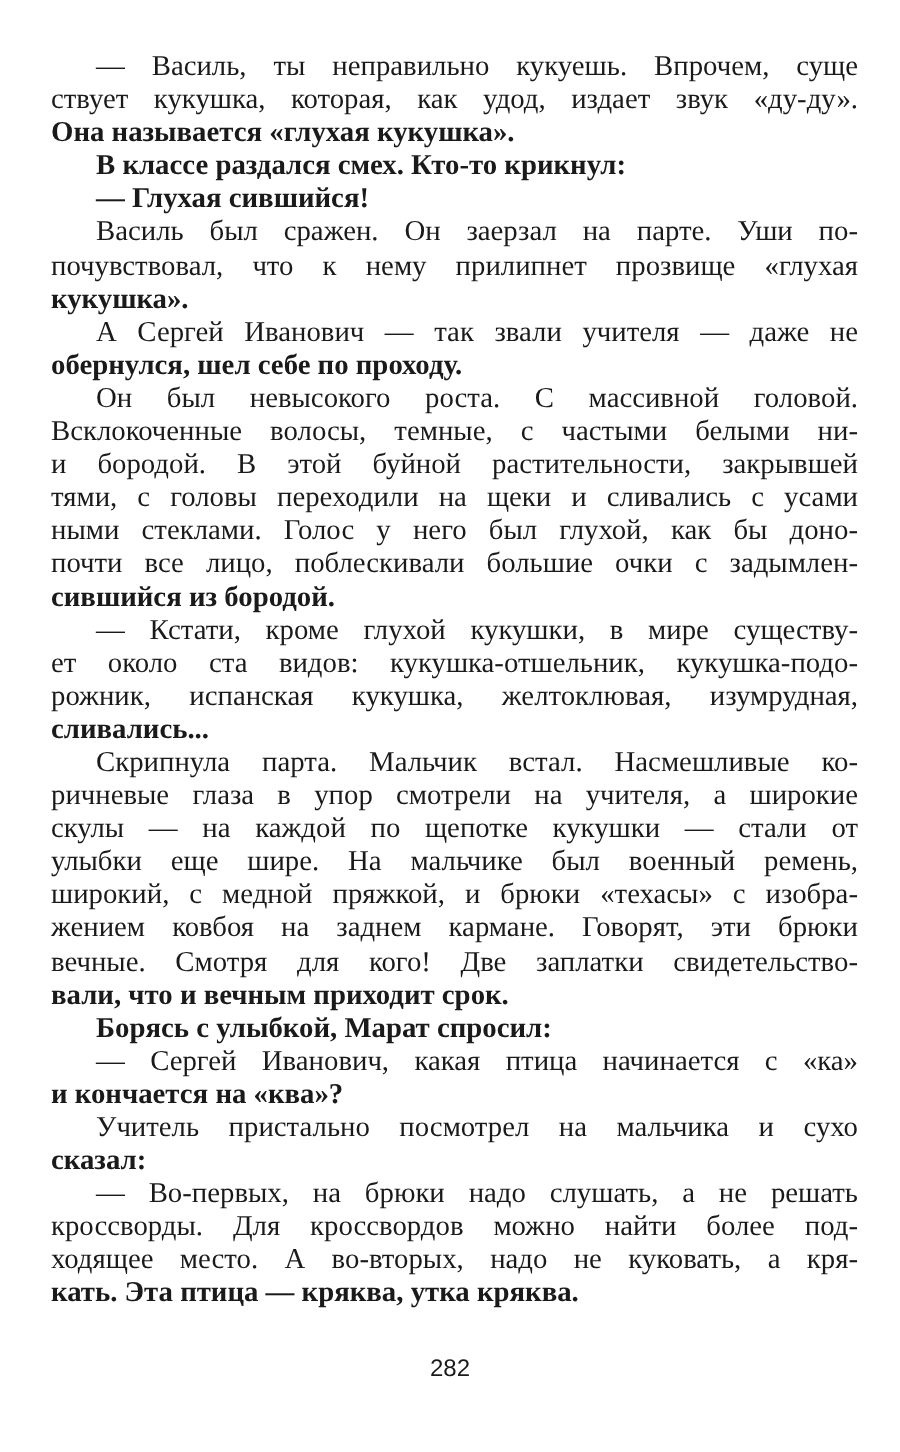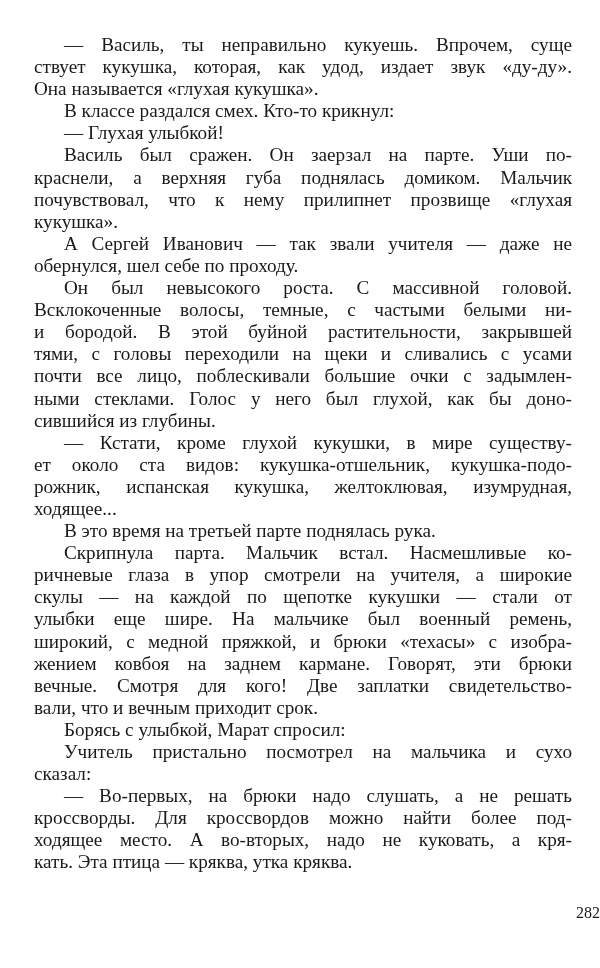--- a/index.html
+++ b/index.html
@@ -24,6 +24,7 @@
   }
   .line.last {
     text-align-last: left;
+    font-weight: bold;
   }
   .line.ind { padding-left: 30px; }
   .page-number {

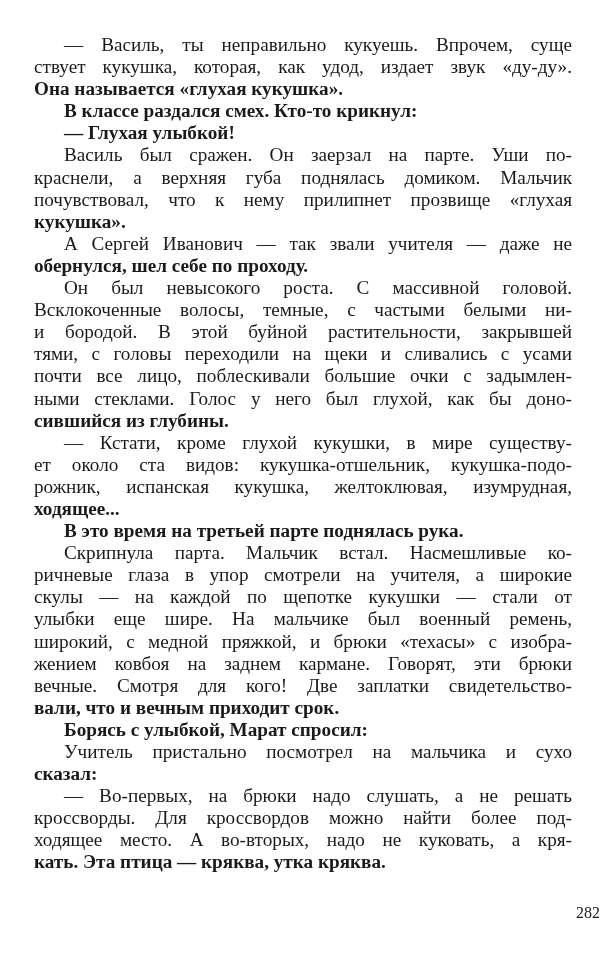--- a/index.html
+++ b/index.html
@@ -50,7 +50,7 @@
       <span class="line ind last">В классе раздался смех. Кто-то крикнул:</span>
     </div>
     <div class="paragraph">
-      <span class="line ind last">— Глухая улыбкой!</span>
+      <span class="line ind last">— Глухая сившийся!</span>
     </div>
     <div class="paragraph">
       <span class="line ind">Василь был сражен. Он заерзал на парте. Уши по-</span>

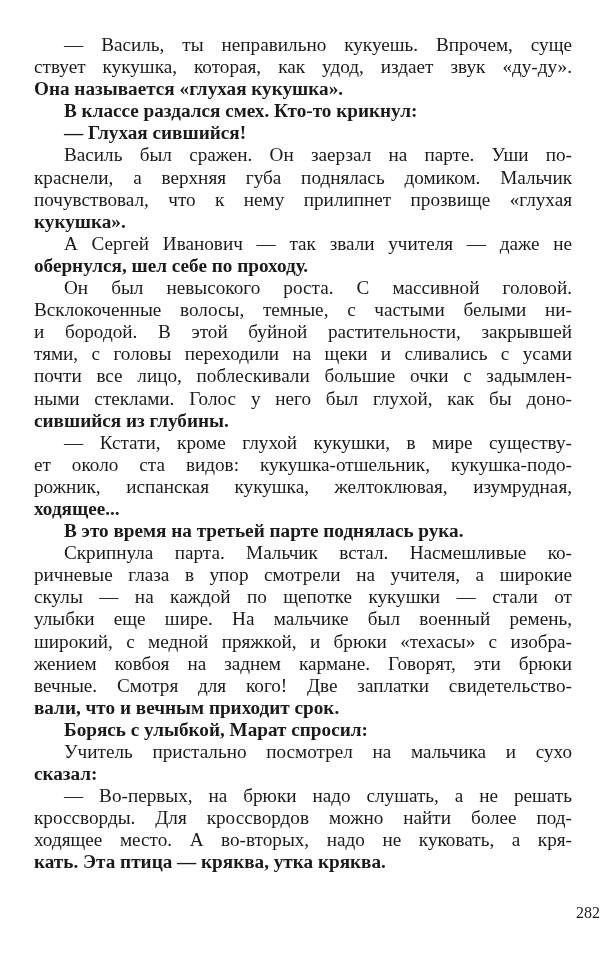--- a/index.html
+++ b/index.html
@@ -54,7 +54,6 @@
     </div>
     <div class="paragraph">
       <span class="line ind">Василь был сражен. Он заерзал на парте. Уши по-</span>
-      <span class="line">краснели, а верхняя губа поднялась домиком. Мальчик</span>
       <span class="line">почувствовал, что к нему прилипнет прозвище «глухая</span>
       <span class="line last">кукушка».</span>
     </div>

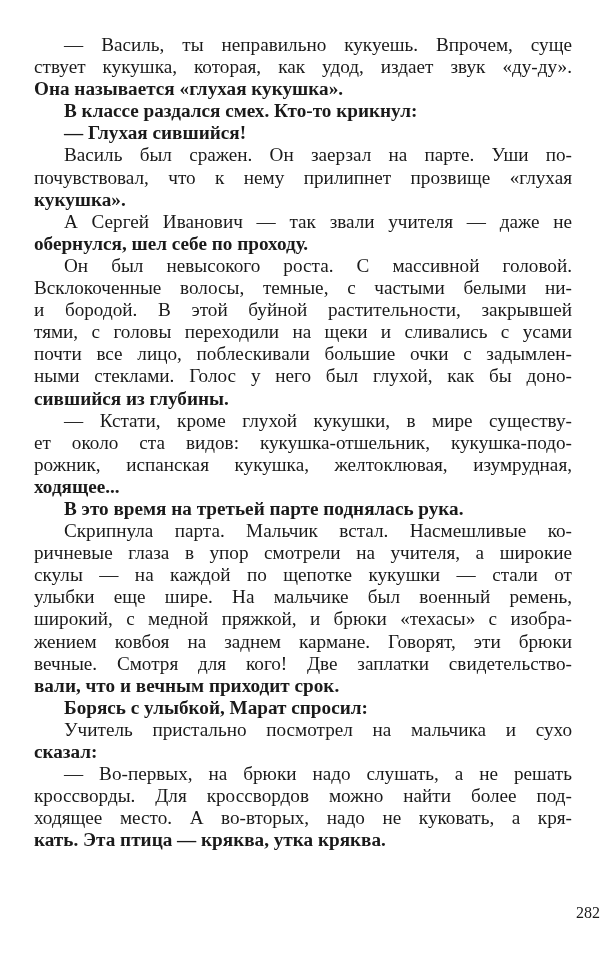--- a/index.html
+++ b/index.html
@@ -66,8 +66,8 @@
       <span class="line">Всклокоченные волосы, темные, с частыми белыми ни-</span>
       <span class="line">и бородой. В этой буйной растительности, закрывшей</span>
       <span class="line">тями, с головы переходили на щеки и сливались с усами</span>
+      <span class="line">ными стеклами. Голос у него был глухой, как бы доно-</span>
       <span class="line">почти все лицо, поблескивали большие очки с задымлен-</span>
-      <span class="line">ными стеклами. Голос у него был глухой, как бы доно-</span>
       <span class="line last">сившийся из глубины.</span>
     </div>
     <div class="paragraph">

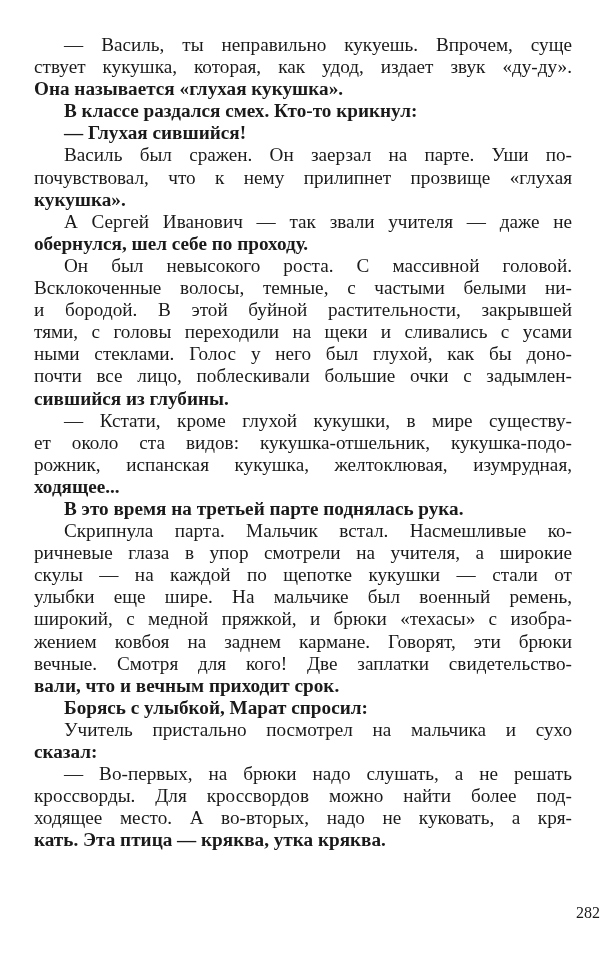--- a/index.html
+++ b/index.html
@@ -68,7 +68,7 @@
       <span class="line">тями, с головы переходили на щеки и сливались с усами</span>
       <span class="line">ными стеклами. Голос у него был глухой, как бы доно-</span>
       <span class="line">почти все лицо, поблескивали большие очки с задымлен-</span>
-      <span class="line last">сившийся из глубины.</span>
+      <span class="line last">сившийся из бородой.</span>
     </div>
     <div class="paragraph">
       <span class="line ind">— Кстати, кроме глухой кукушки, в мире существу-</span>

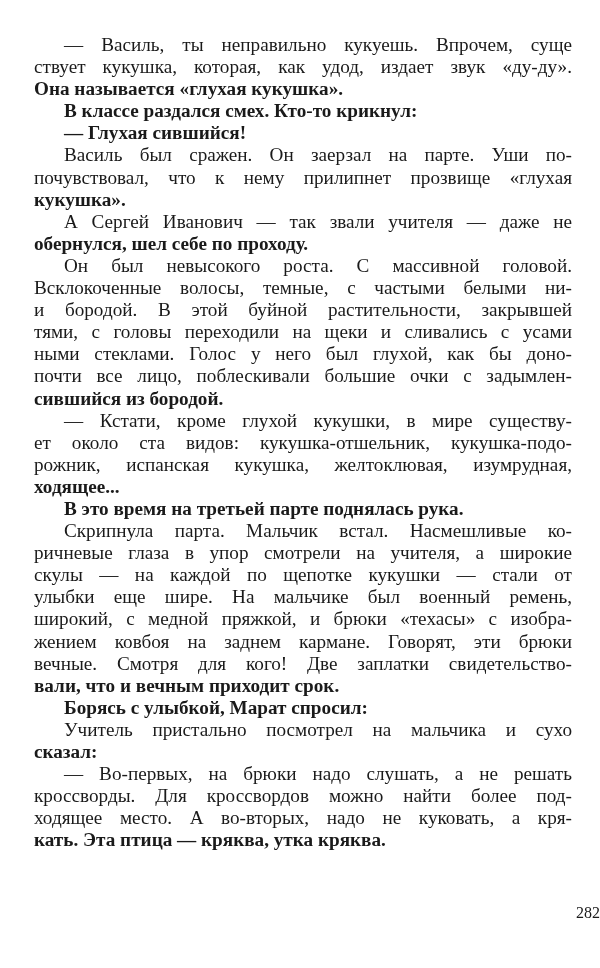--- a/index.html
+++ b/index.html
@@ -74,7 +74,7 @@
       <span class="line ind">— Кстати, кроме глухой кукушки, в мире существу-</span>
       <span class="line">ет около ста видов: кукушка-отшельник, кукушка-подо-</span>
       <span class="line">рожник, испанская кукушка, желтоклювая, изумрудная,</span>
-      <span class="line last">ходящее...</span>
+      <span class="line last">сливались...</span>
     </div>
     <div class="paragraph">
       <span class="line ind last">В это время на третьей парте поднялась рука.</span>

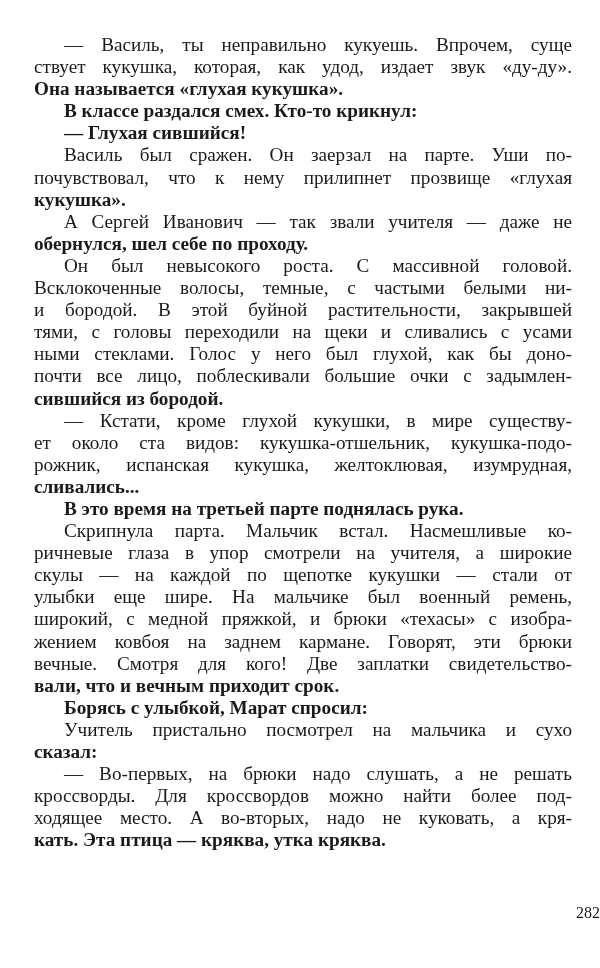--- a/index.html
+++ b/index.html
@@ -77,9 +77,6 @@
       <span class="line last">сливались...</span>
     </div>
     <div class="paragraph">
-      <span class="line ind last">В это время на третьей парте поднялась рука.</span>
-    </div>
-    <div class="paragraph">
       <span class="line ind">Скрипнула парта. Мальчик встал. Насмешливые ко-</span>
       <span class="line">ричневые глаза в упор смотрели на учителя, а широкие</span>
       <span class="line">скулы — на каждой по щепотке кукушки — стали от</span>

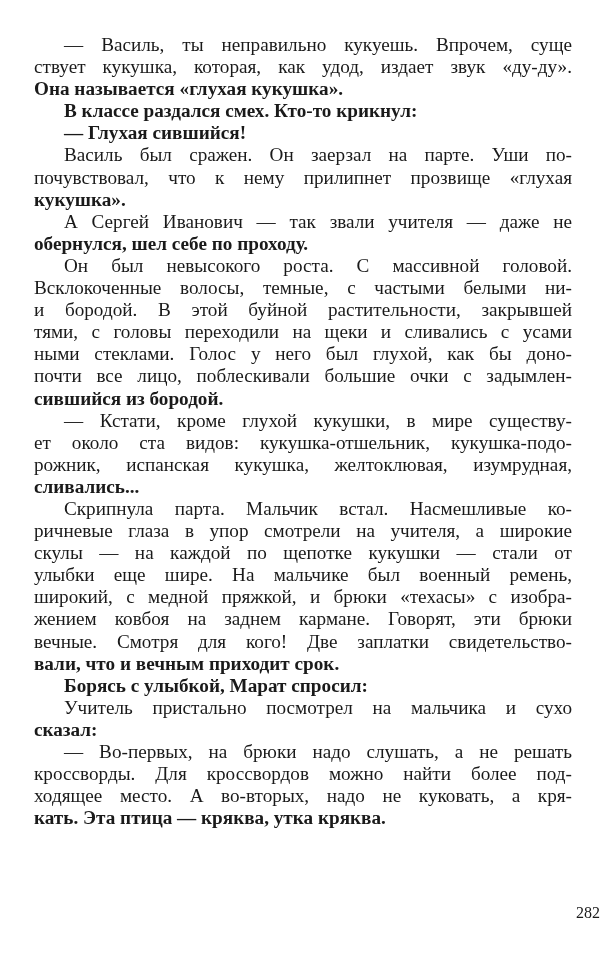--- a/index.html
+++ b/index.html
@@ -90,6 +90,10 @@
       <span class="line ind last">Борясь с улыбкой, Марат спросил:</span>
     </div>
     <div class="paragraph">
+      <span class="line ind">— Сергей Иванович, какая птица начинается с «ка»</span>
+      <span class="line last">и кончается на «ква»?</span>
+    </div>
+    <div class="paragraph">
       <span class="line ind">Учитель пристально посмотрел на мальчика и сухо</span>
       <span class="line last">сказал:</span>
     </div>

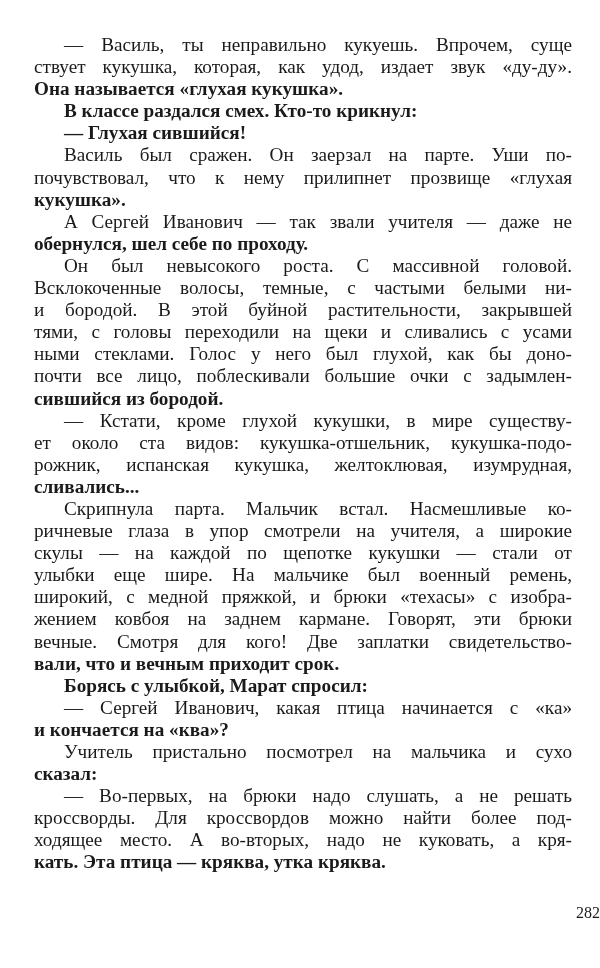--- a/index.html
+++ b/index.html
@@ -31,8 +31,8 @@
     position: absolute;
     left: 0; right: 0;
     top: 904px;
-    text-align: right;
-    font-family: Liberation Serif, serif;
+    text-align: center;
+    font-family: Liberation Sans, sans-serif;
     font-size: 16px;
     color: #1a1a1a;
   }

